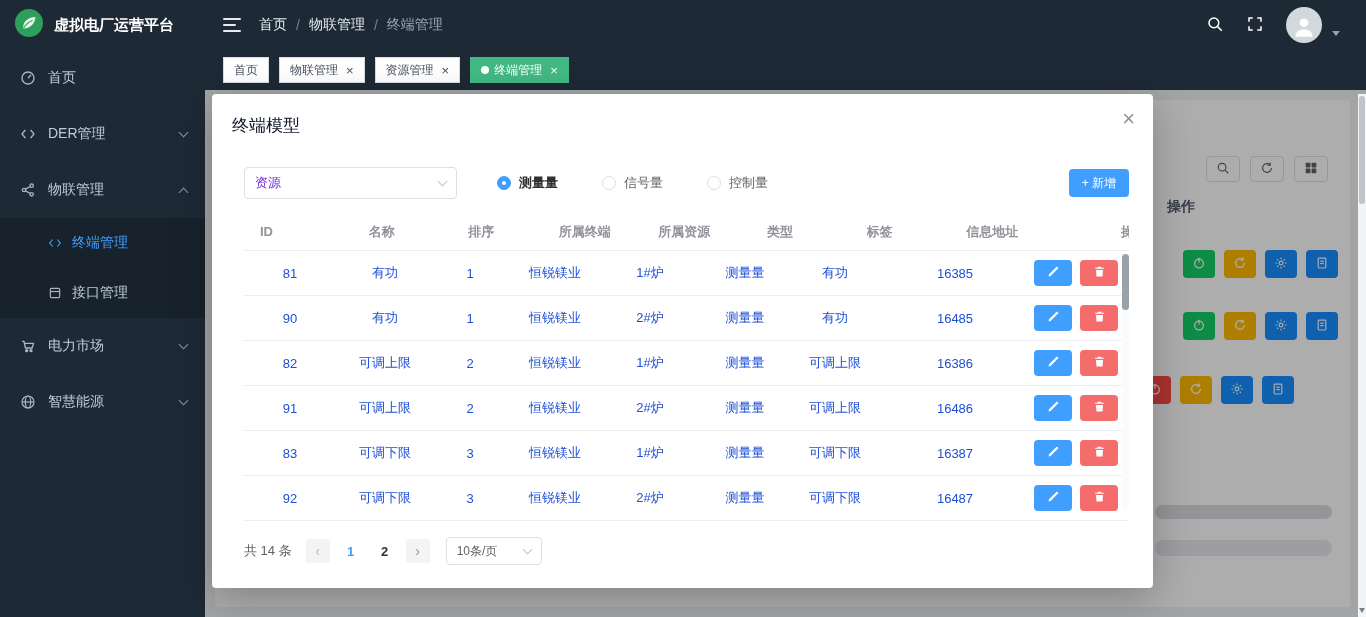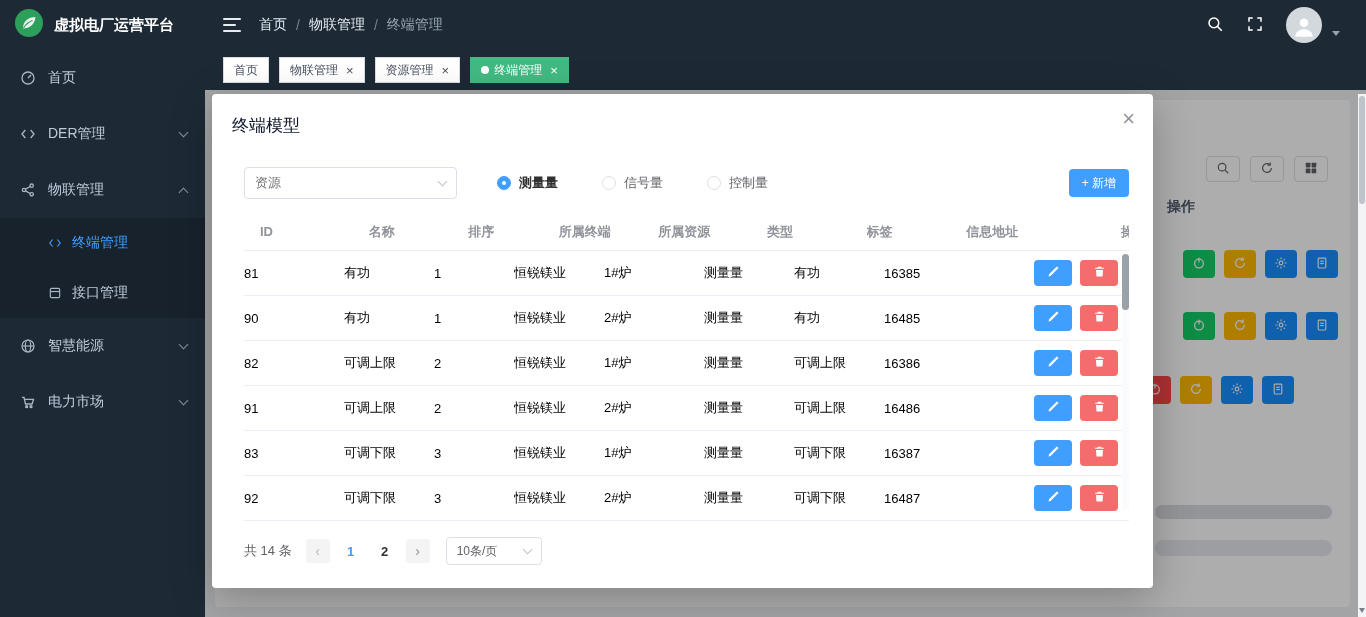--- a/index.html
+++ b/index.html
@@ -68,7 +68,7 @@
   .modal-close { position: absolute; right: 18px; top: 14px; background: none; border: none; font-size: 22px; color: #909399; cursor: pointer; line-height: 1; }
   .filter-row { display: flex; align-items: center; margin: 30px 24px 0 32px; }
   .select { width: 213px; height: 32px; border: 1px solid #dcdfe6; border-radius: 4px; display: flex; align-items: center; padding: 0 10px; background: #fff; cursor: pointer; }
-  .select .ph { color: #737373; font-size: 13px; }
+  .select .ph { color: #6d28d9; font-size: 13px; }
   .sel-chev { width: 7px; height: 7px; border-right: 1.5px solid #c0c4cc; border-bottom: 1.5px solid #c0c4cc; transform: rotate(45deg); margin-top: -3px; margin-left: auto; }
   .radio-group { display: flex; align-items: center; gap: 44px; margin-left: 40px; }
   .radio-item { display: flex; align-items: center; gap: 8px; cursor: pointer; }

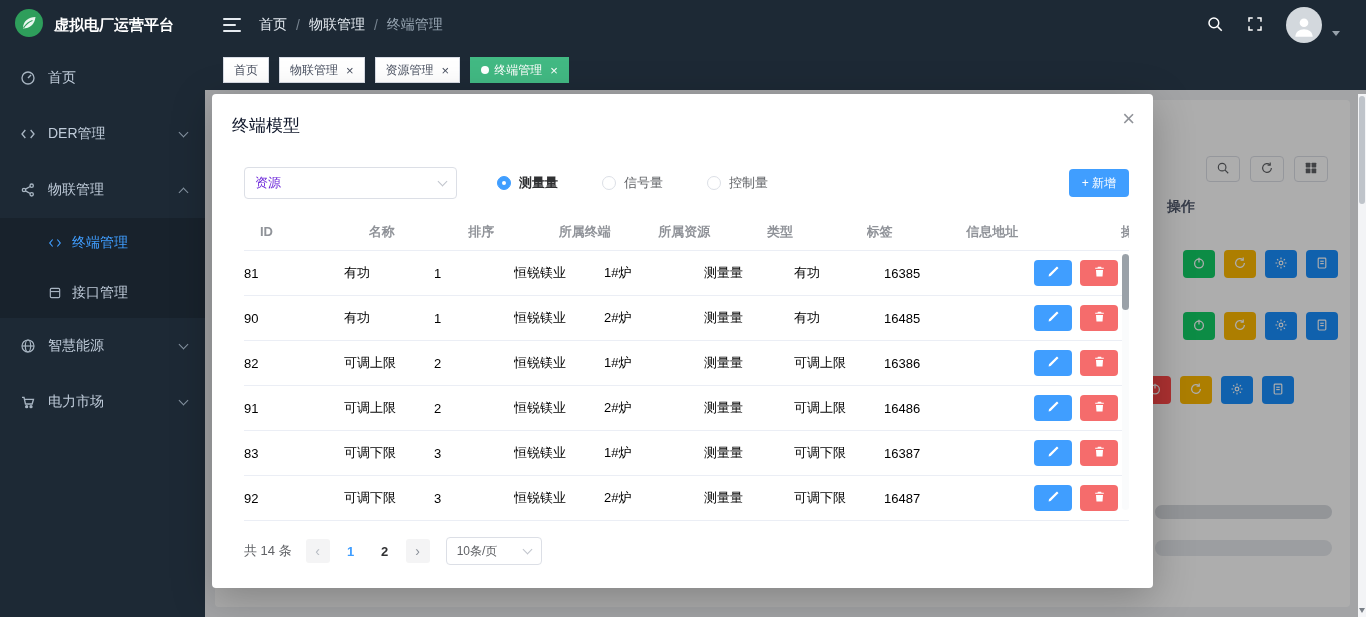--- a/index.html
+++ b/index.html
@@ -84,7 +84,7 @@
   .cell { padding-right: 8px; white-space: nowrap; overflow: hidden; }
   .c0{width:100px}.c1{width:90px}.c2{width:80px}.c3{width:90px}.c4{width:100px}.c5{width:90px}.c6{width:90px}.c7{width:150px}.c8{flex:1}
   .grid-body-wrap { position: relative; margin: 0 24px 0 32px; height: 272px; overflow: hidden; }
-  .grid-row { display: flex; align-items: center; height: 45px; border-bottom: 1px solid #ebeef5; font-size: 13px; color: #000000; }
+  .grid-row { display: flex; align-items: center; height: 45px; border-bottom: 1px solid #ebeef5; font-size: 13px; color: #1d4ed8; text-align: center; }
   .ops { display: flex; gap: 8px; }
   .mini-btn { width: 38px; height: 26px; border: none; border-radius: 4px; display: flex; align-items: center; justify-content: center; cursor: pointer; }
   .inner-scroll { position: absolute; right: 0; top: 3px; width: 7px; height: 256px; background: #fafbfc; border-radius: 4px; }

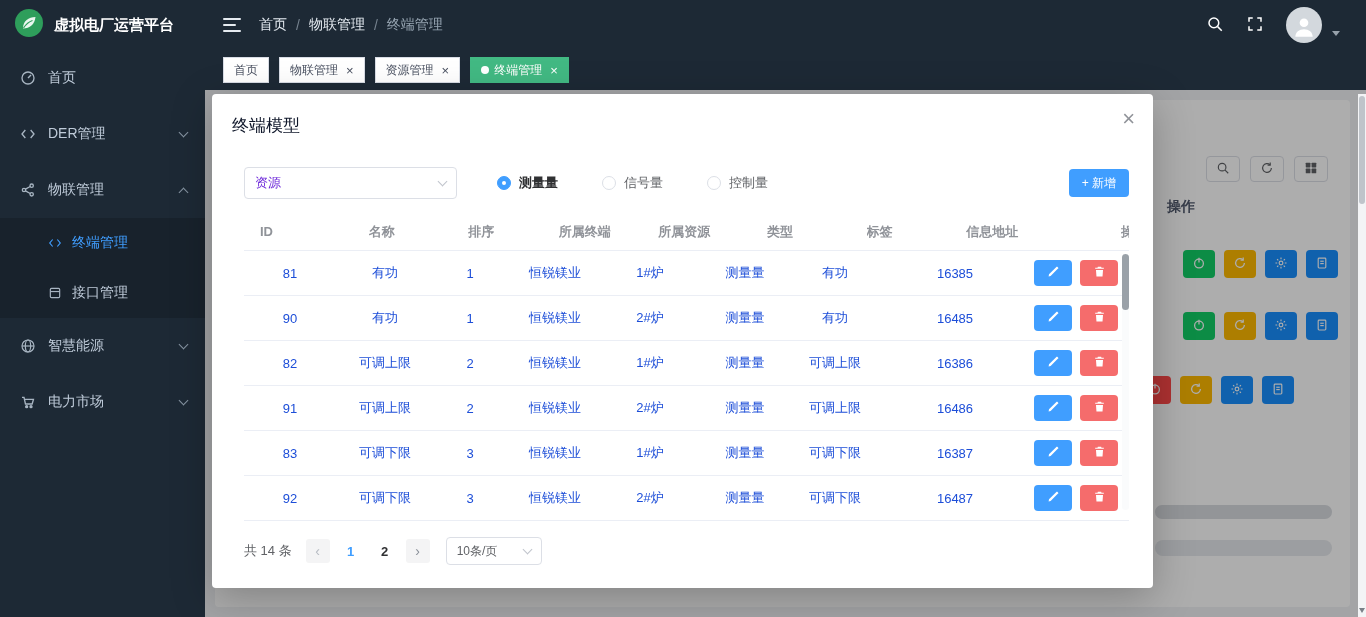--- a/index.html
+++ b/index.html
@@ -168,6 +168,17 @@
       </div>
       <div class="menu-item">
         <span class="mi-icon">
+            <svg width="16" height="16" viewBox="0 0 24 24" fill="none" stroke="currentColor" stroke-width="2">
+              <path d="M3 5h3l2.2 10h10l2-7H7"></path>
+              <circle cx="10" cy="19" r="1.5" fill="currentColor"></circle>
+              <circle cx="16.5" cy="19" r="1.5" fill="currentColor"></circle>
+            </svg>
+          </span>
+        <span>电力市场</span>
+        <span class="chev down"></span>
+      </div>
+      <div class="menu-item">
+        <span class="mi-icon">
             <svg width="16" height="16" viewBox="0 0 24 24" fill="none" stroke="currentColor" stroke-width="1.8">
               <circle cx="12" cy="12" r="9"></circle>
               <ellipse cx="12" cy="12" rx="4" ry="9"></ellipse>
@@ -175,17 +186,6 @@
             </svg>
           </span>
         <span>智慧能源</span>
-        <span class="chev down"></span>
-      </div>
-      <div class="menu-item">
-        <span class="mi-icon">
-            <svg width="16" height="16" viewBox="0 0 24 24" fill="none" stroke="currentColor" stroke-width="2">
-              <path d="M3 5h3l2.2 10h10l2-7H7"></path>
-              <circle cx="10" cy="19" r="1.5" fill="currentColor"></circle>
-              <circle cx="16.5" cy="19" r="1.5" fill="currentColor"></circle>
-            </svg>
-          </span>
-        <span>电力市场</span>
         <span class="chev down"></span>
       </div>
     </nav>

